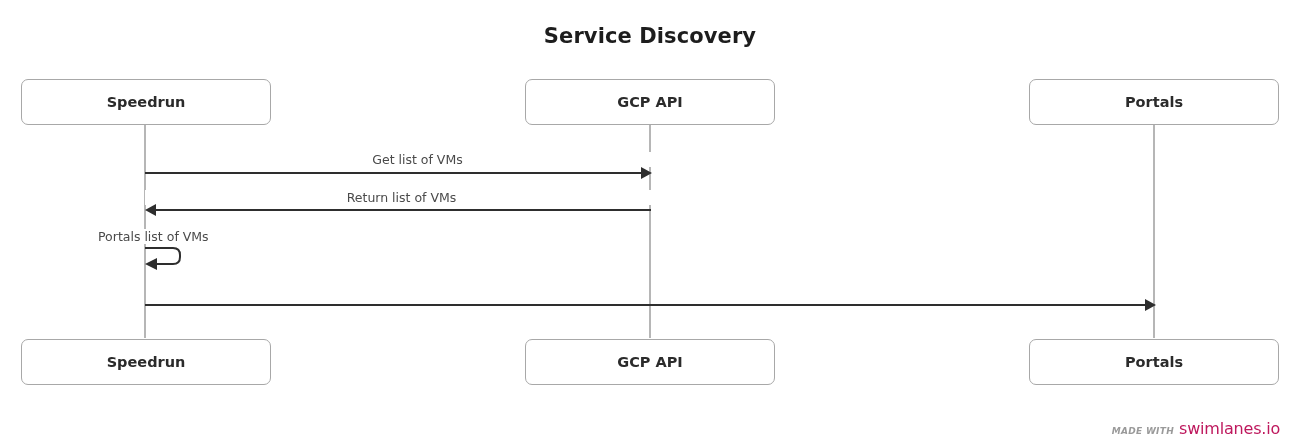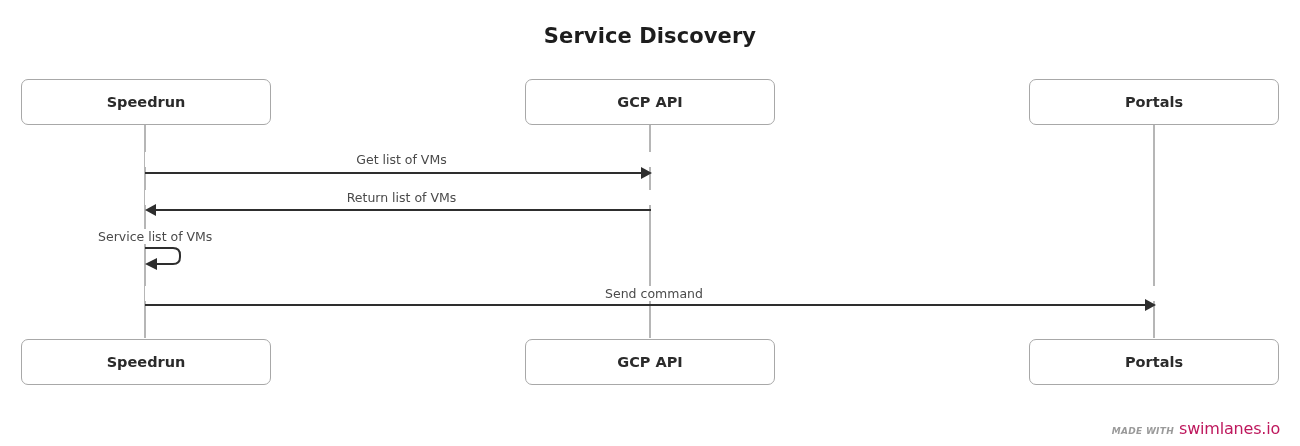--- a/index.html
+++ b/index.html
@@ -151,7 +151,7 @@
     <span class="participant-label">Portals</span>
   </div>
 
-  <div class="message-label center" style="left:145px; top:152px; width:505px;">Get list of VMs</div>
+  <div class="message-label center" style="left:161px; top:152px; width:505px;">Get list of VMs</div>
   <div class="message-line" style="left:145px; top:172px; width:497px;"></div>
   <div class="arrow-head right" style="left:641px; top:167px;"></div>
 

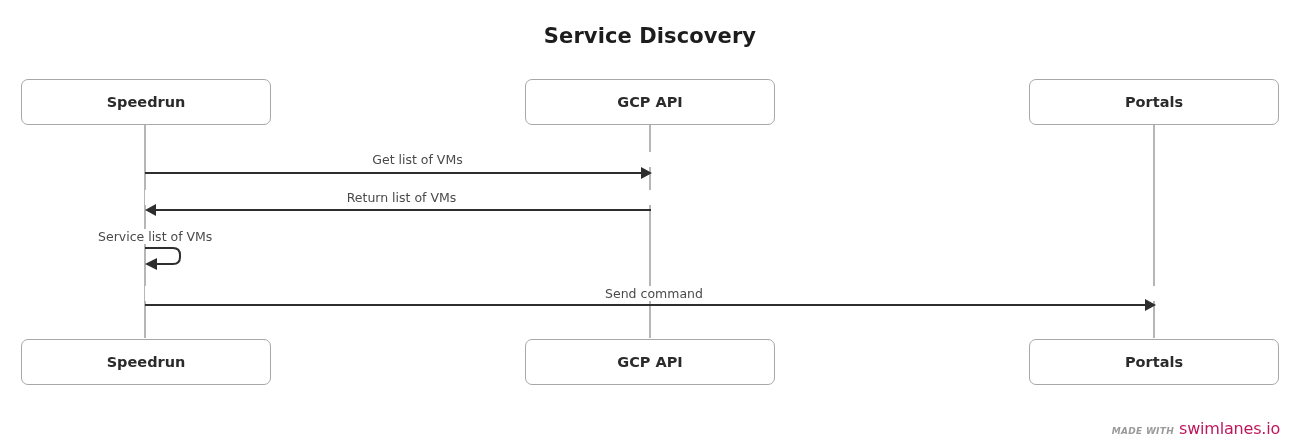--- a/index.html
+++ b/index.html
@@ -159,7 +159,7 @@
   <div class="message-line" style="left:156px; top:209px; width:495px;"></div>
   <div class="arrow-head left" style="left:145px; top:204px;"></div>
 
-  <div class="message-label" style="left:94px; top:229px;">Service list of VMs</div>
+  <div class="message-label" style="left:94px; top:229px;">Portals list of VMs</div>
   <div class="self-loop" style="left:140px; top:240px;">
     <svg width="60" height="40" viewBox="0 0 60 40">
       <path d="M 5 8 L 33 8 Q 40 8 40 15 L 40 17 Q 40 24 33 24 L 17 24" fill="none" stroke="#2e2e2e" stroke-width="2"></path>

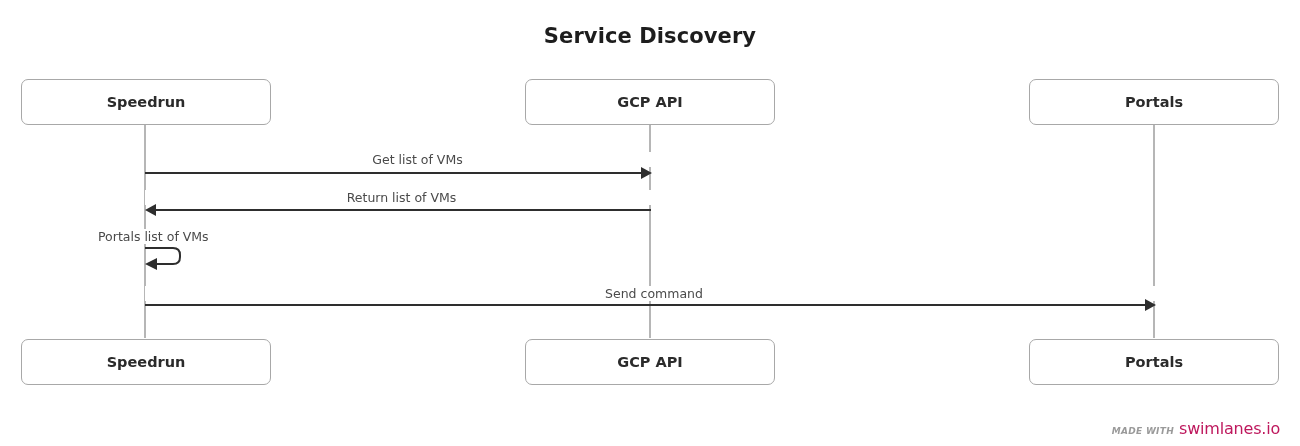--- a/index.html
+++ b/index.html
@@ -167,7 +167,6 @@
     </svg>
   </div>
 
-  <div class="message-label center" style="left:145px; top:286px; width:1010px;">Send command</div>
   <div class="message-line" style="left:145px; top:304px; width:1001px;"></div>
   <div class="arrow-head right" style="left:1145px; top:299px;"></div>
 

